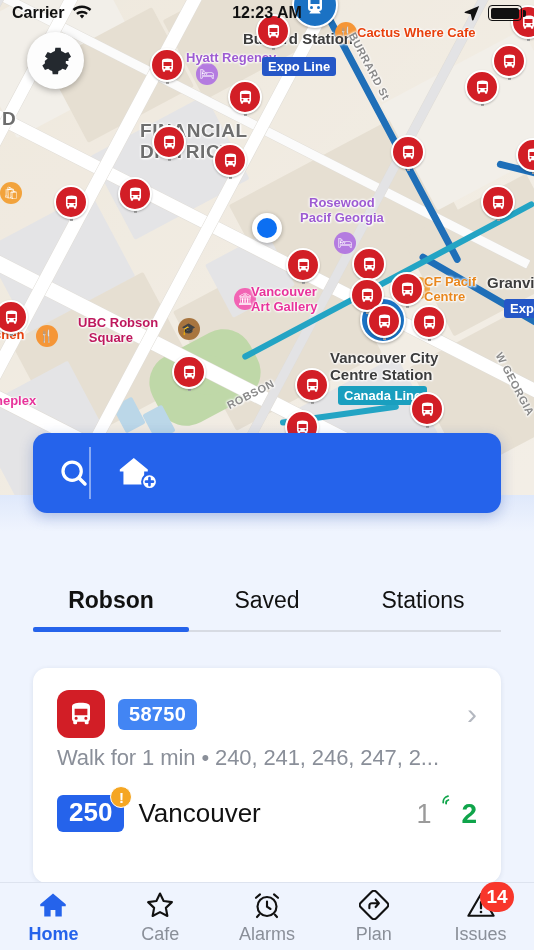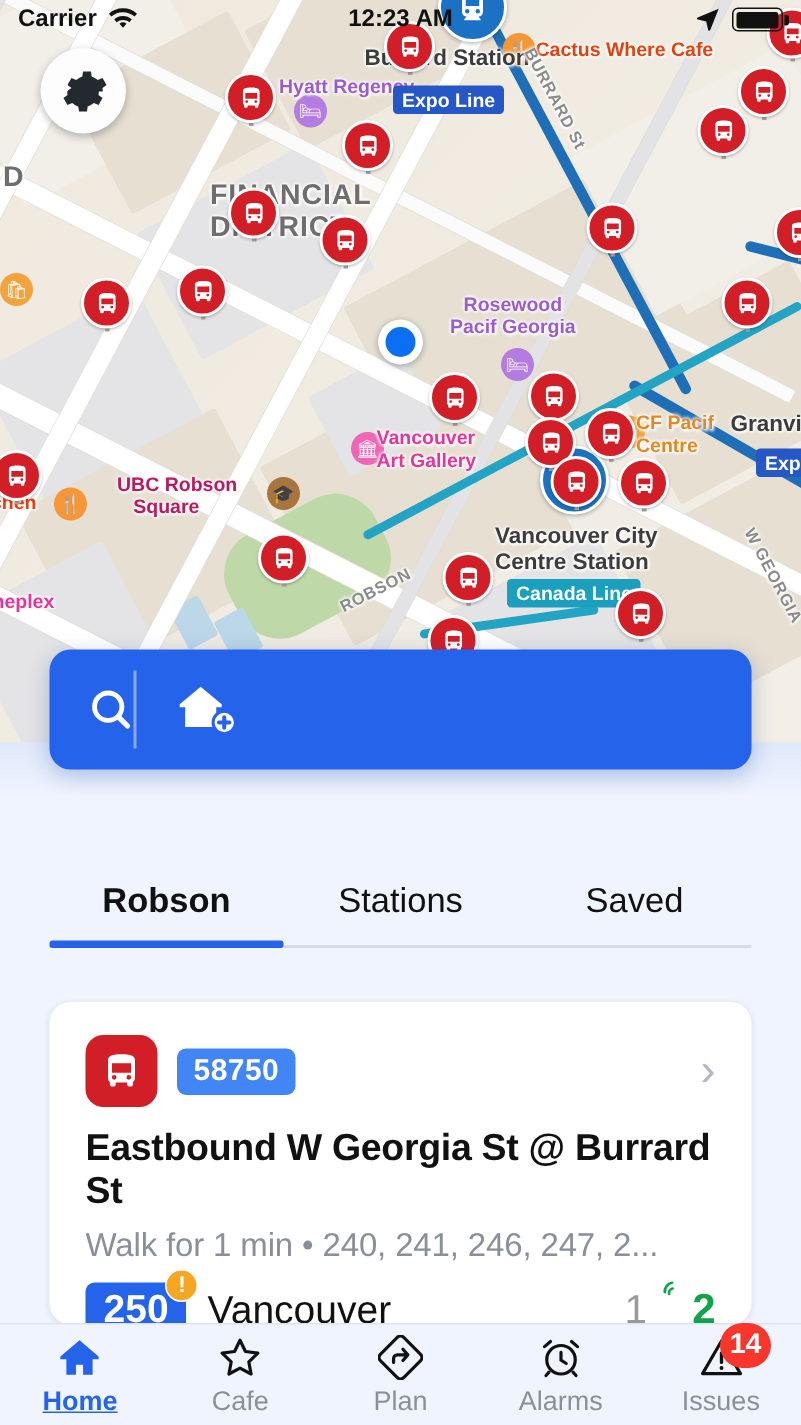--- a/index.html
+++ b/index.html
@@ -595,8 +595,8 @@
 
   <div class="tabs">
     <div class="tab active">Robson</div>
+    <div class="tab">Saved</div>
     <div class="tab">Stations</div>
-    <div class="tab">Saved</div>
   </div>
   <div class="tabrule"></div>
   <div class="tabindicator"></div>

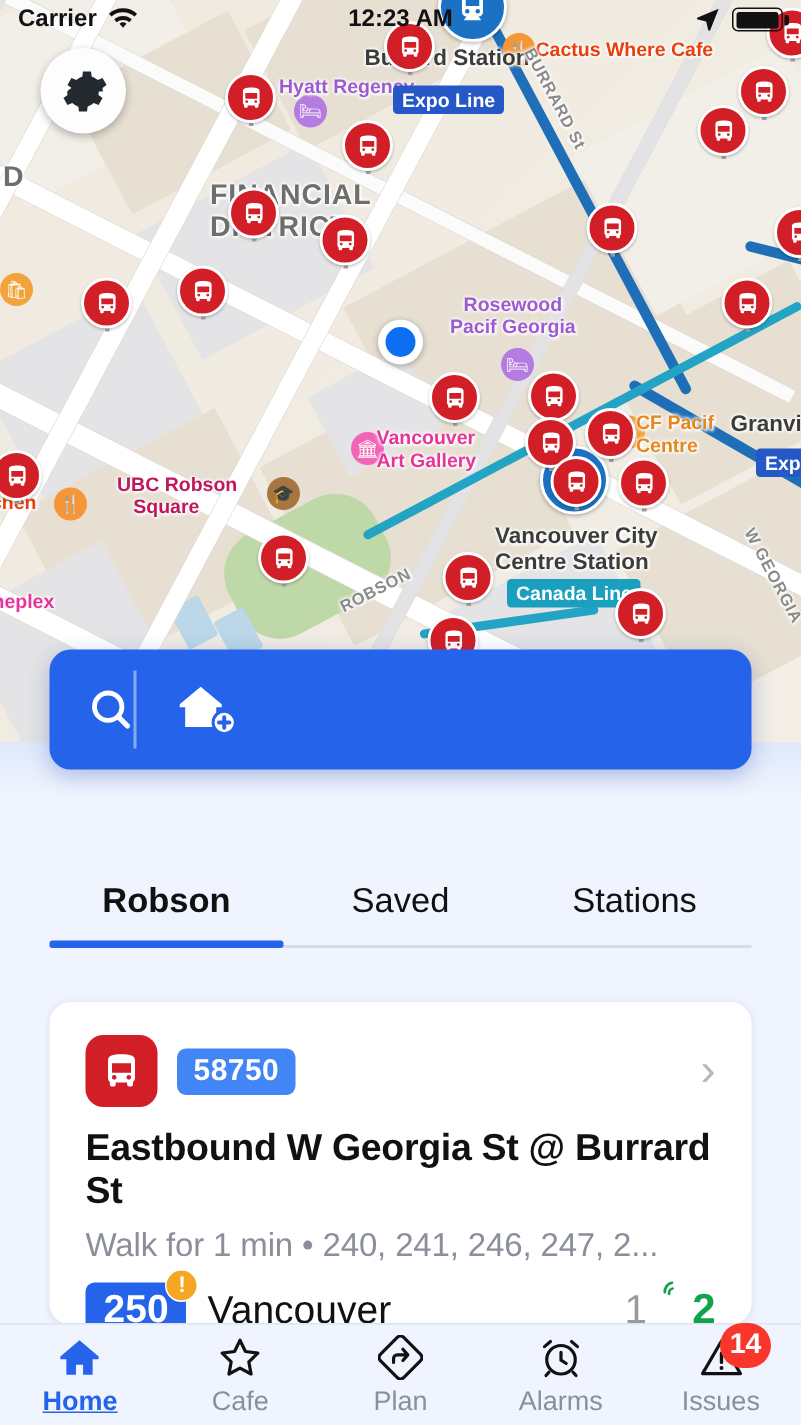--- a/index.html
+++ b/index.html
@@ -612,7 +612,6 @@
         <div class="stopcode">58750</div>
         <div class="chev">›</div>
       </div>
-      <div class="card-title">Eastbound W Georgia St @ Burrard St</div>
       <div class="card-sub">Walk for 1 min • 240, 241, 246, 247, 2...</div>
 
       <div class="route-row">

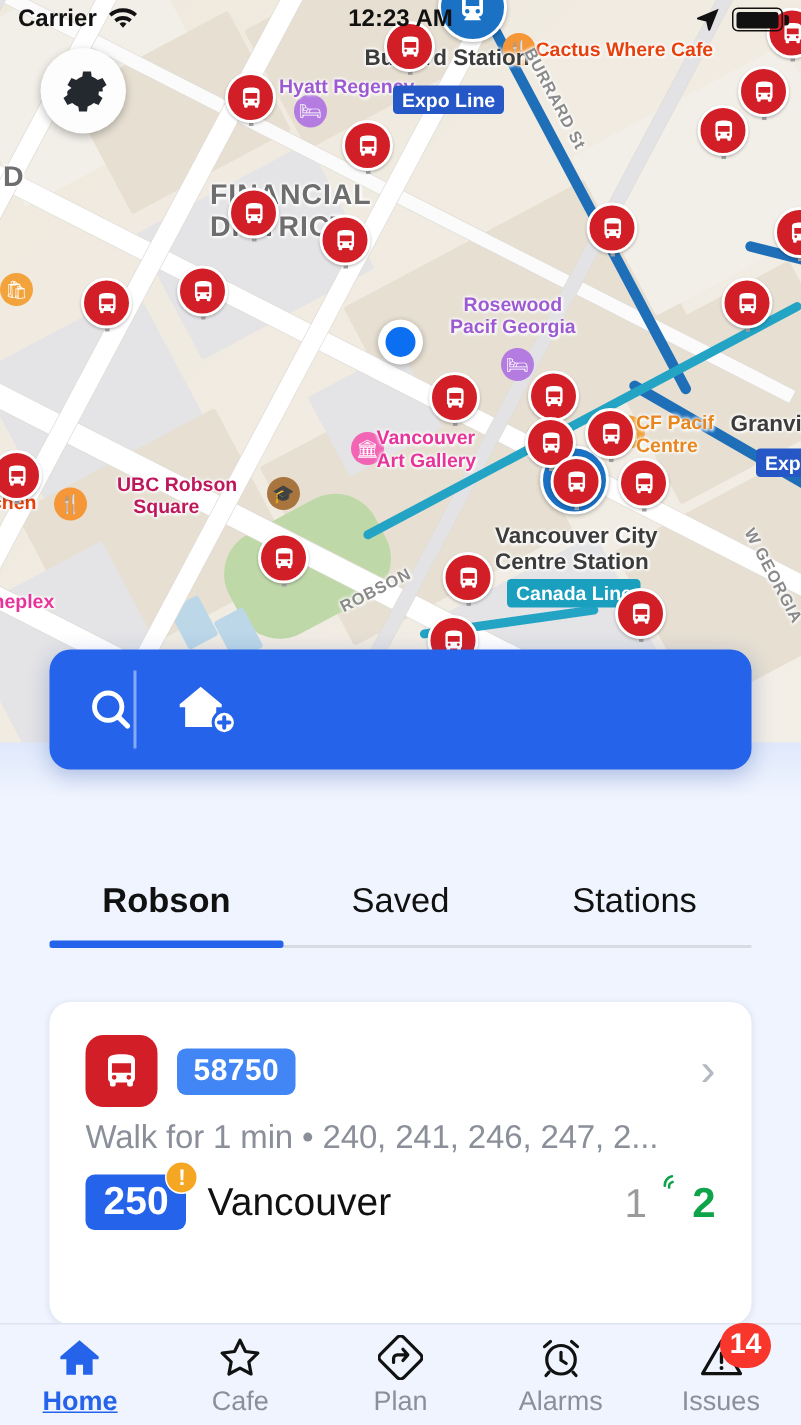--- a/index.html
+++ b/index.html
@@ -210,7 +210,7 @@
     white-space:nowrap; overflow:hidden;
   }
   .route-row {
-    margin-top:12px; display:flex; align-items:center;
+    margin-top:24px; display:flex; align-items:center;
   }
   .route-badge {
     position:relative; background:#2563EB; color:#fff; font-weight:700;

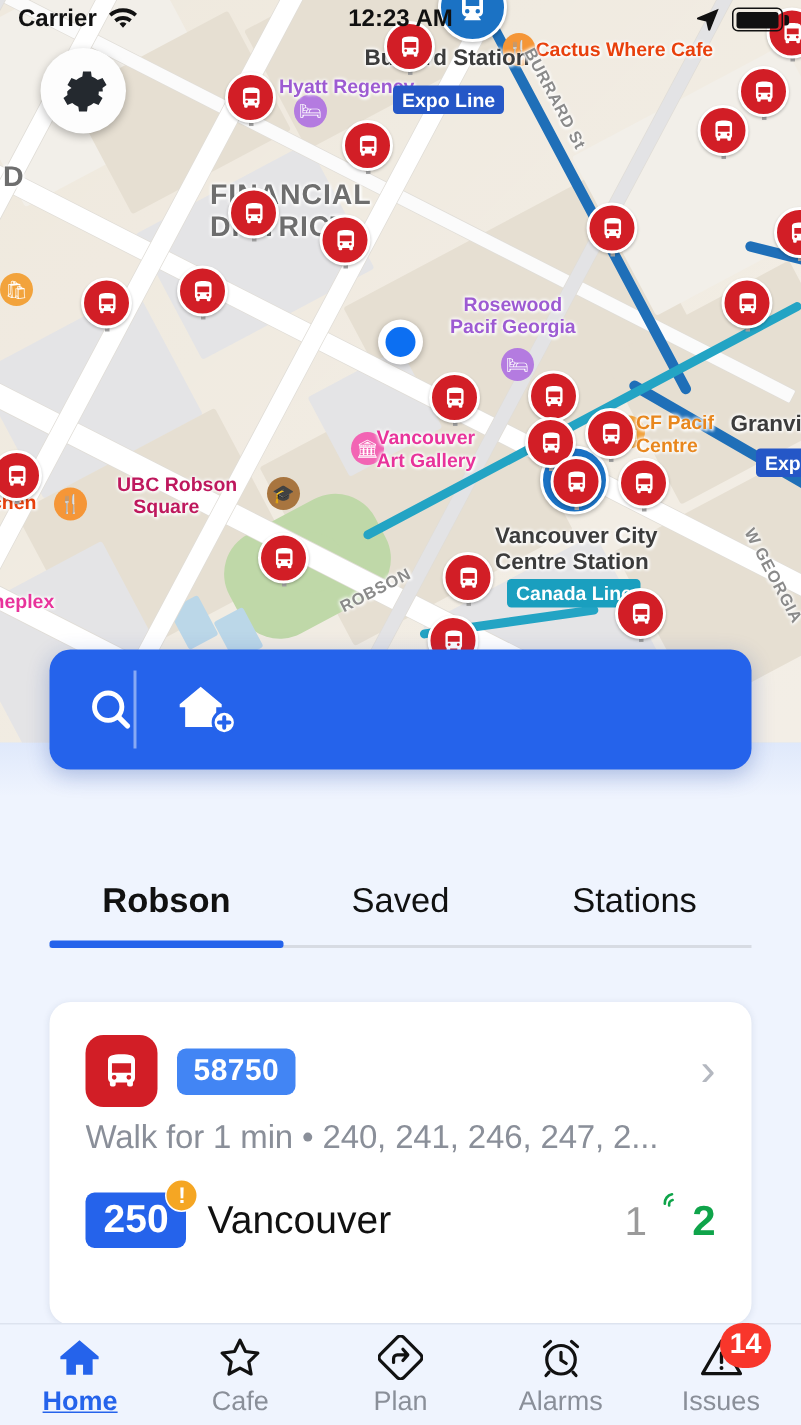--- a/index.html
+++ b/index.html
@@ -249,7 +249,7 @@
   .navitem .ico { height:30px; display:flex; align-items:center; justify-content:center; position:relative;}
   .navitem .ico svg { width:30px; height:30px; }
   .navitem .lbl { margin-top:4px; font-size:18px; color:#8A8F99; }
-  .navitem.active .lbl { color:#2563EB; font-weight:700;text-decoration:underline; }
+  .navitem.active .lbl { color:#2563EB; font-weight:700; }
   .badge-count {
     position:absolute; right:-18px; top:-8px; min-width:30px; height:30px;
     border-radius:15px; background:#F8362B; color:#fff;

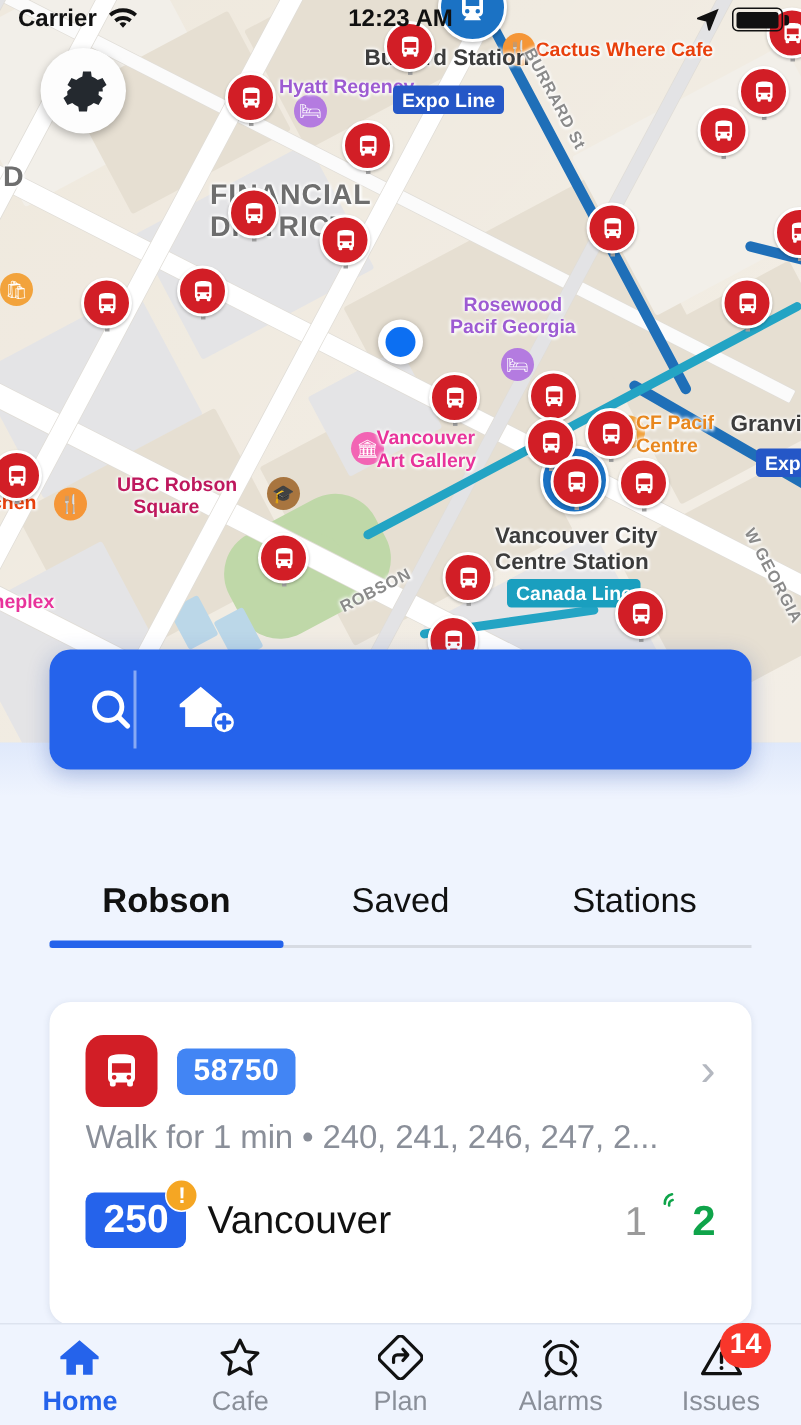--- a/index.html
+++ b/index.html
@@ -654,20 +654,20 @@
     <div class="navitem">
       <div class="ico">
         <svg viewBox="0 0 24 24">
+          <circle cx="12" cy="13.2" r="7.6" fill="none" stroke="#111" stroke-width="1.7"></circle>
+          <path fill="none" stroke="#111" stroke-width="1.7" stroke-linecap="round" d="M12 9.2v4.2l2.8 1.8M3.2 6.2l3.2-2.7M20.8 6.2l-3.2-2.7M5.6 19.8l-1.6 1.8M18.4 19.8l1.6 1.8"></path>
+        </svg>
+      </div>
+      <div class="lbl">Alarms</div>
+    </div>
+    <div class="navitem">
+      <div class="ico">
+        <svg viewBox="0 0 24 24">
           <rect x="3.2" y="3.2" width="17.6" height="17.6" rx="2.6" fill="none" stroke="#111" stroke-width="1.7" transform="rotate(45 12 12)"></rect>
           <path fill="none" stroke="#111" stroke-width="1.7" stroke-linecap="round" stroke-linejoin="round" d="M8.3 14.6v-2a2 2 0 012-2h5.1M13.3 7.6l2.6 3-2.6 3"></path>
         </svg>
       </div>
       <div class="lbl">Plan</div>
-    </div>
-    <div class="navitem">
-      <div class="ico">
-        <svg viewBox="0 0 24 24">
-          <circle cx="12" cy="13.2" r="7.6" fill="none" stroke="#111" stroke-width="1.7"></circle>
-          <path fill="none" stroke="#111" stroke-width="1.7" stroke-linecap="round" d="M12 9.2v4.2l2.8 1.8M3.2 6.2l3.2-2.7M20.8 6.2l-3.2-2.7M5.6 19.8l-1.6 1.8M18.4 19.8l1.6 1.8"></path>
-        </svg>
-      </div>
-      <div class="lbl">Alarms</div>
     </div>
     <div class="navitem">
       <div class="ico">

